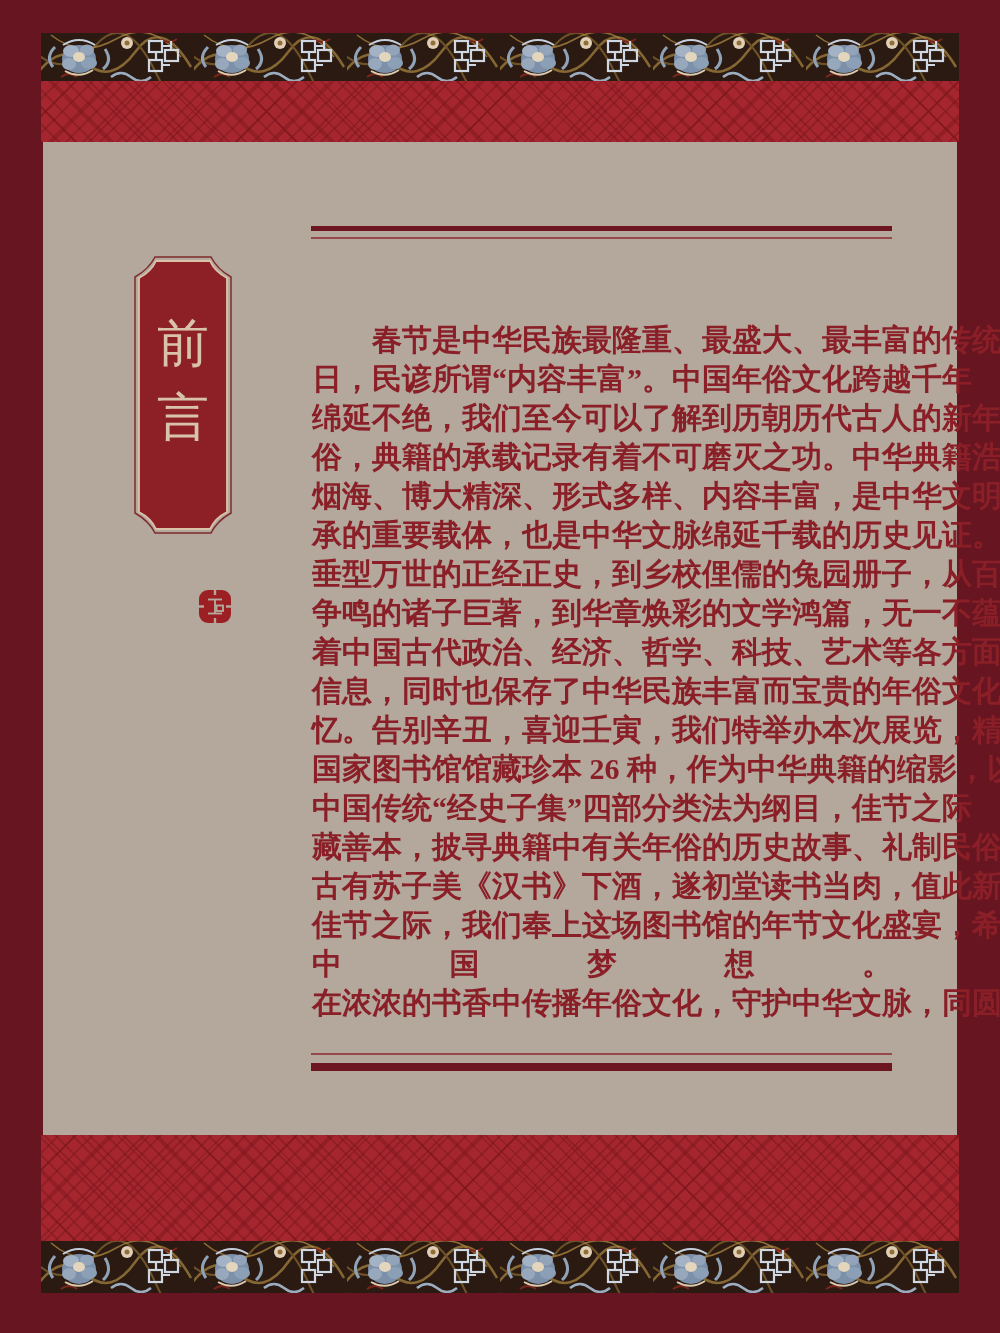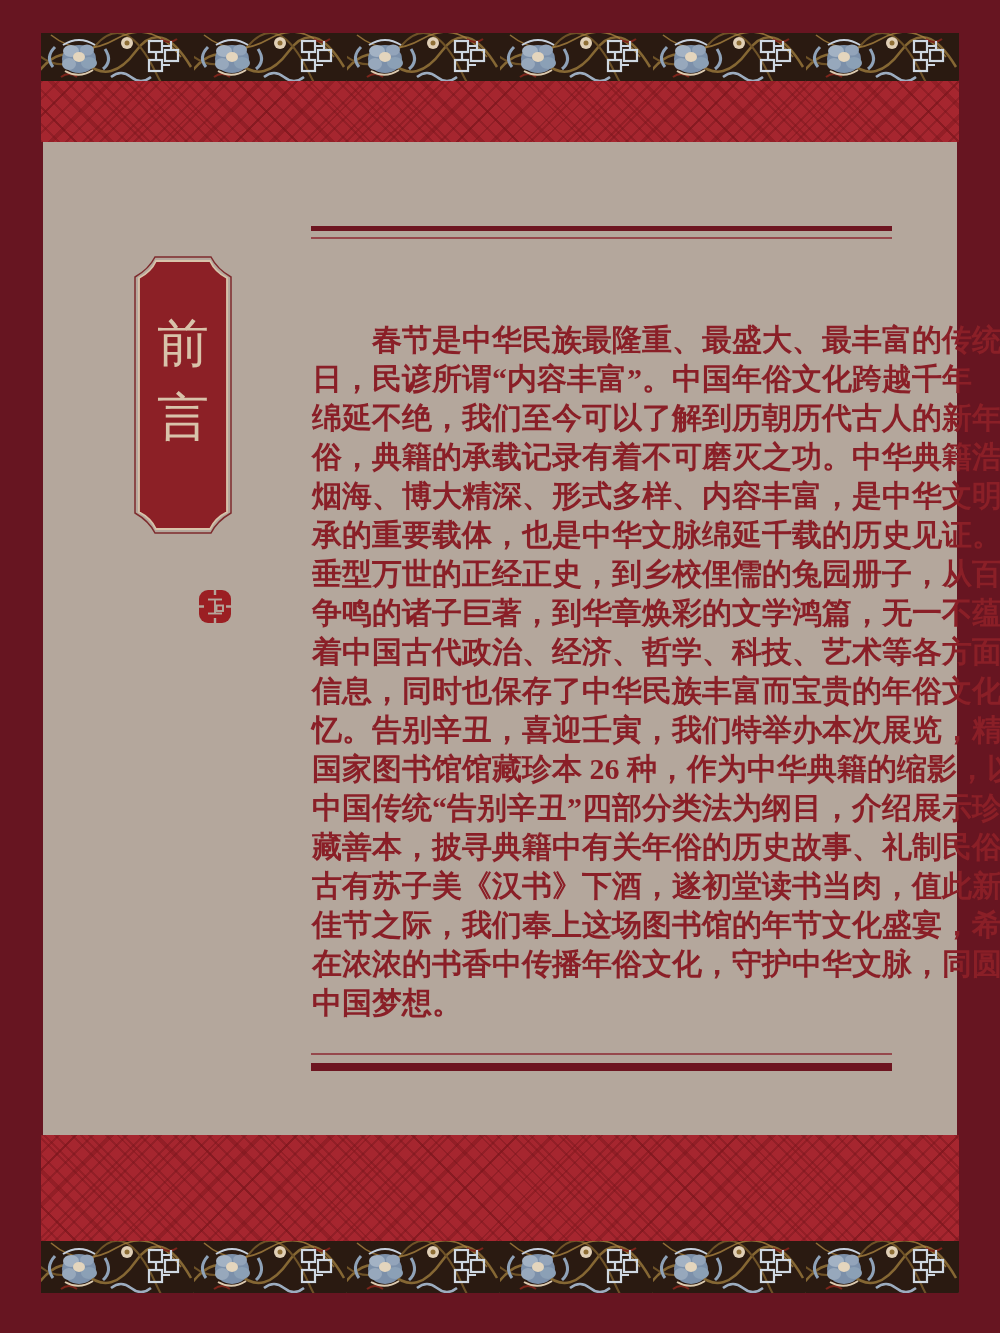--- a/index.html
+++ b/index.html
@@ -139,7 +139,7 @@
       <div class="text-line">信息，同时也保存了中华民族丰富而宝贵的年俗文化记</div>
       <div class="text-line">忆。告别辛丑，喜迎壬寅，我们特举办本次展览，精选</div>
       <div class="text-line">国家图书馆馆藏珍本 26 种，作为中华典籍的缩影，以</div>
-      <div class="text-line">中国传统“告别辛丑”四部分类法为纲目，介绍展示珍</div>
+      <div class="text-line">中国传统“经史子集”四部分类法为纲目，佳节之际</div>
       <div class="text-line">藏善本，披寻典籍中有关年俗的历史故事、礼制民俗。</div>
       <div class="text-line">古有苏子美《汉书》下酒，遂初堂读书当肉，值此新春</div>
       <div class="text-line">佳节之际，我们奉上这场图书馆的年节文化盛宴，希望</div>

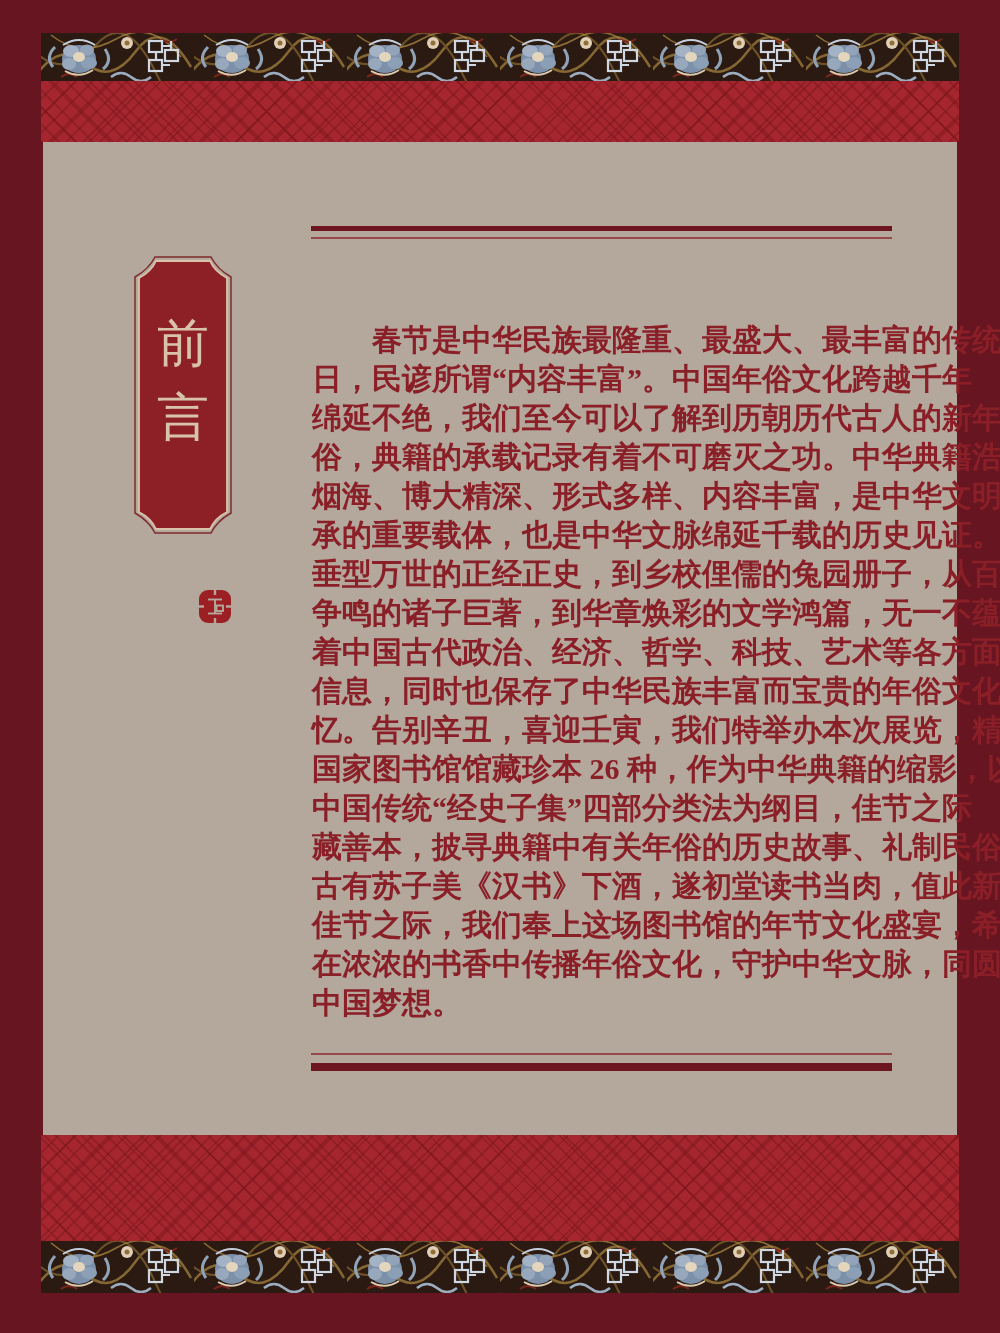--- a/index.html
+++ b/index.html
@@ -143,8 +143,8 @@
       <div class="text-line">藏善本，披寻典籍中有关年俗的历史故事、礼制民俗。</div>
       <div class="text-line">古有苏子美《汉书》下酒，遂初堂读书当肉，值此新春</div>
       <div class="text-line">佳节之际，我们奉上这场图书馆的年节文化盛宴，希望</div>
+      <div class="text-line">中国梦想。</div>
       <div class="text-line">在浓浓的书香中传播年俗文化，守护中华文脉，同圆</div>
-      <div class="text-line">中国梦想。</div>
     </div>
 
   <div class="abs rule thin" style="top:1053px;height:2px;"></div>

